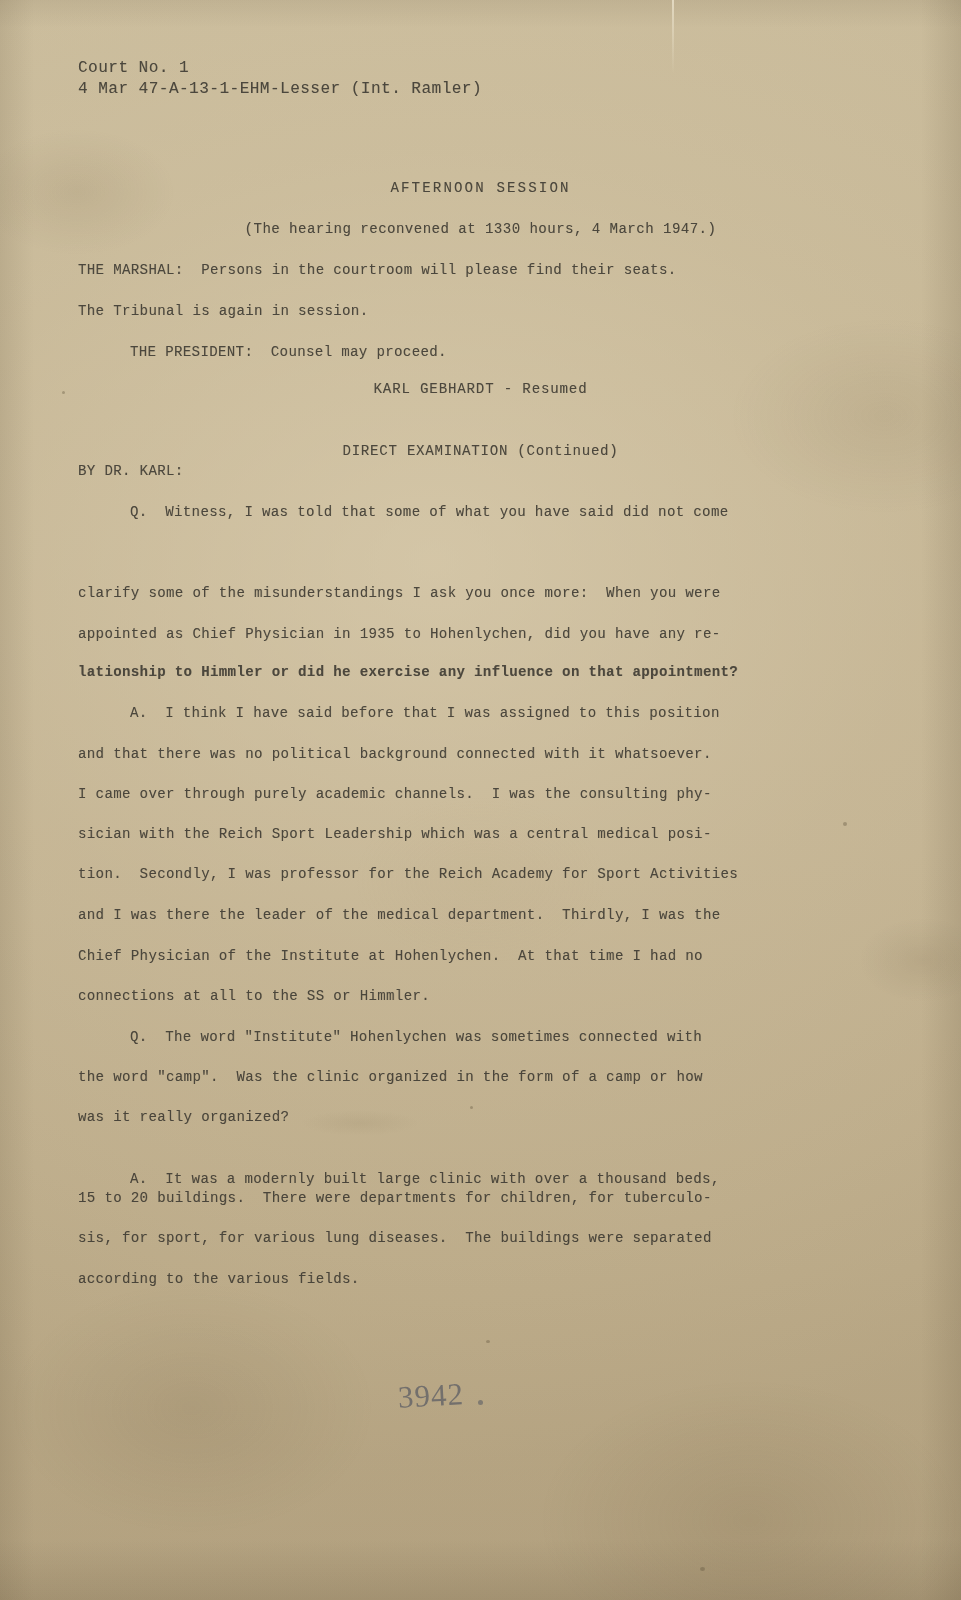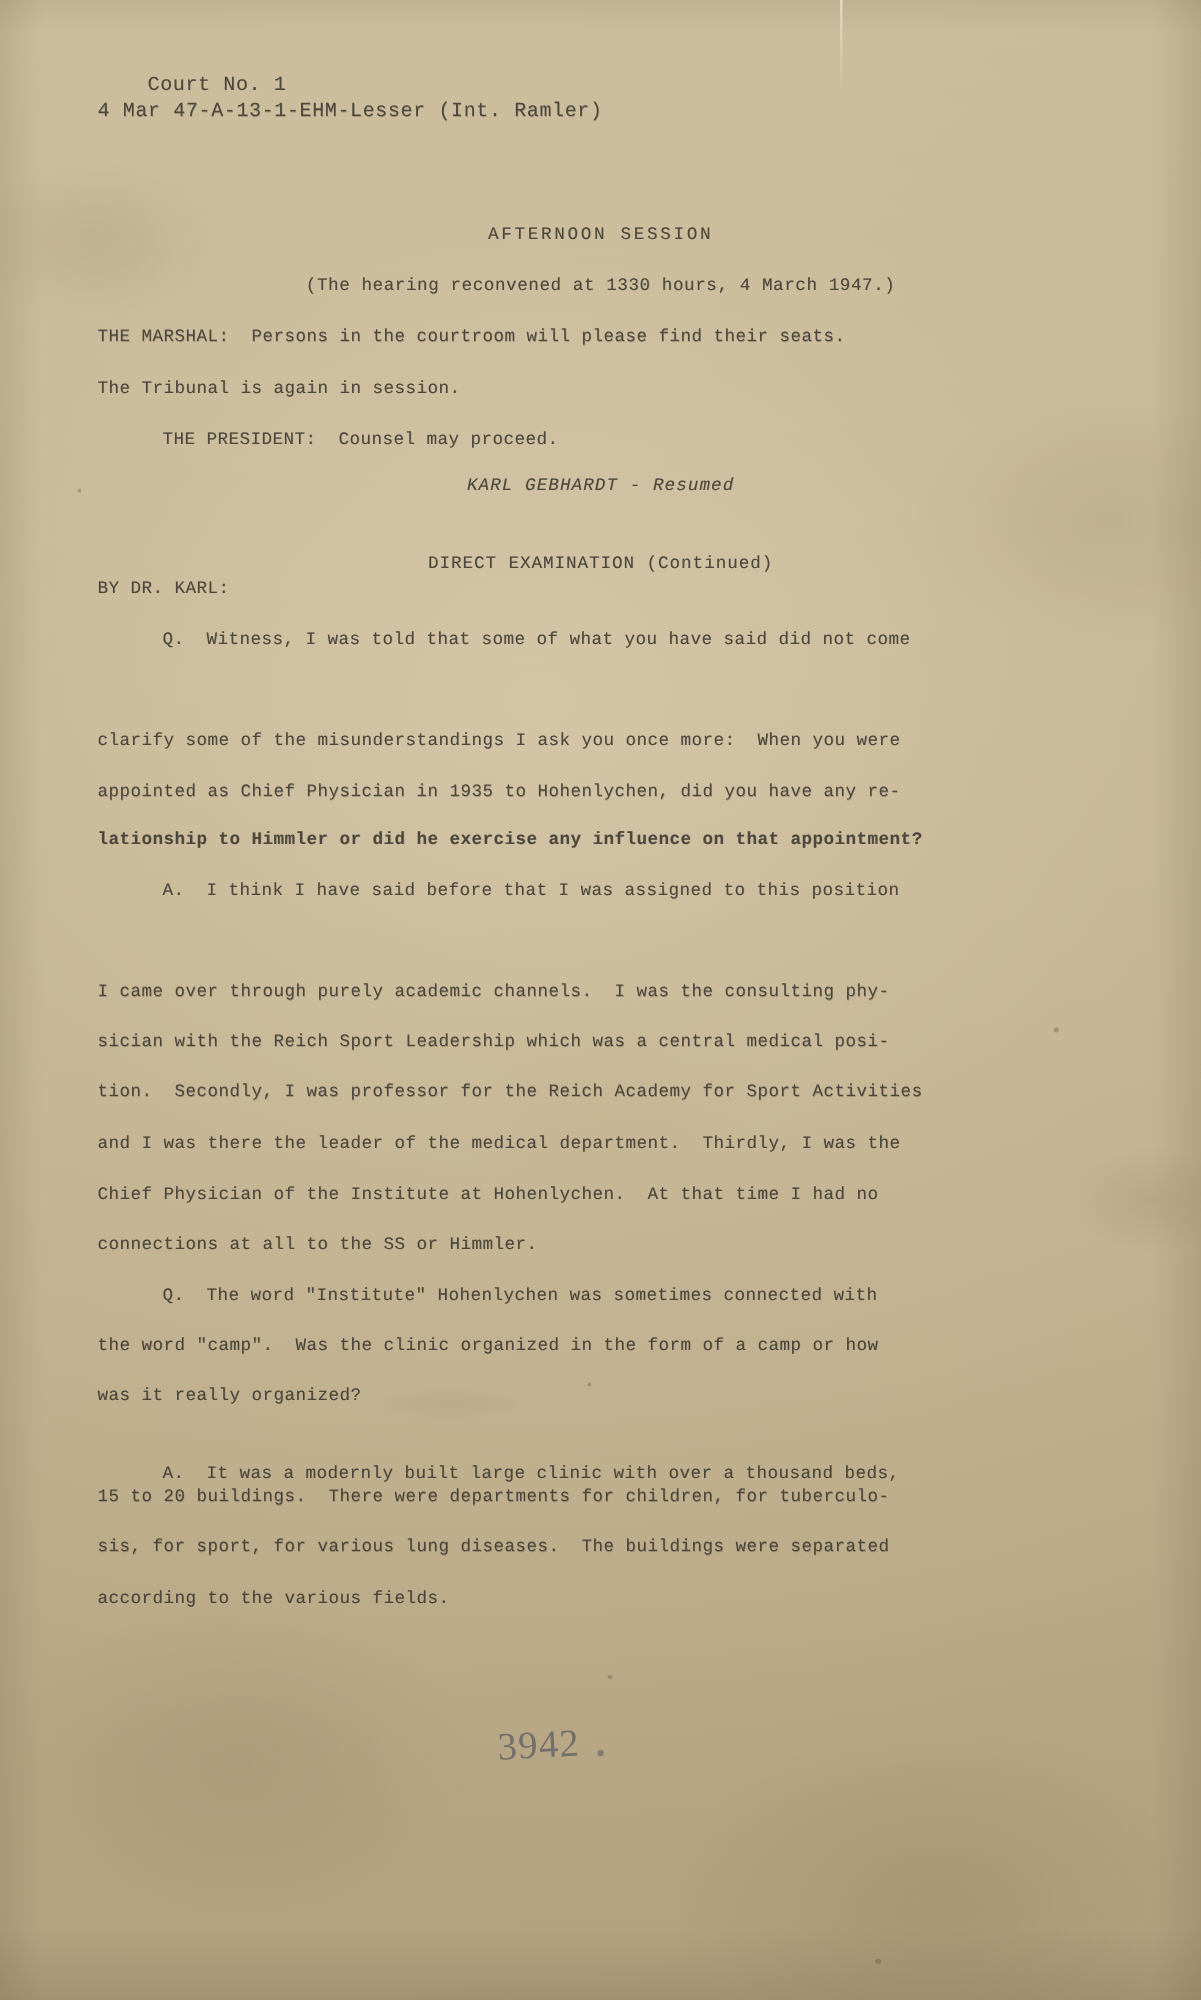--- a/index.html
+++ b/index.html
@@ -69,7 +69,7 @@
     font-size: 16px;
     letter-spacing: 0.5px;
   }
-  #hdr1 { top: 60px; margin-left: 40px; }
+  #hdr1 { top: 60px; }
   #hdr2 { top: 81px; }
 
   .ctr {

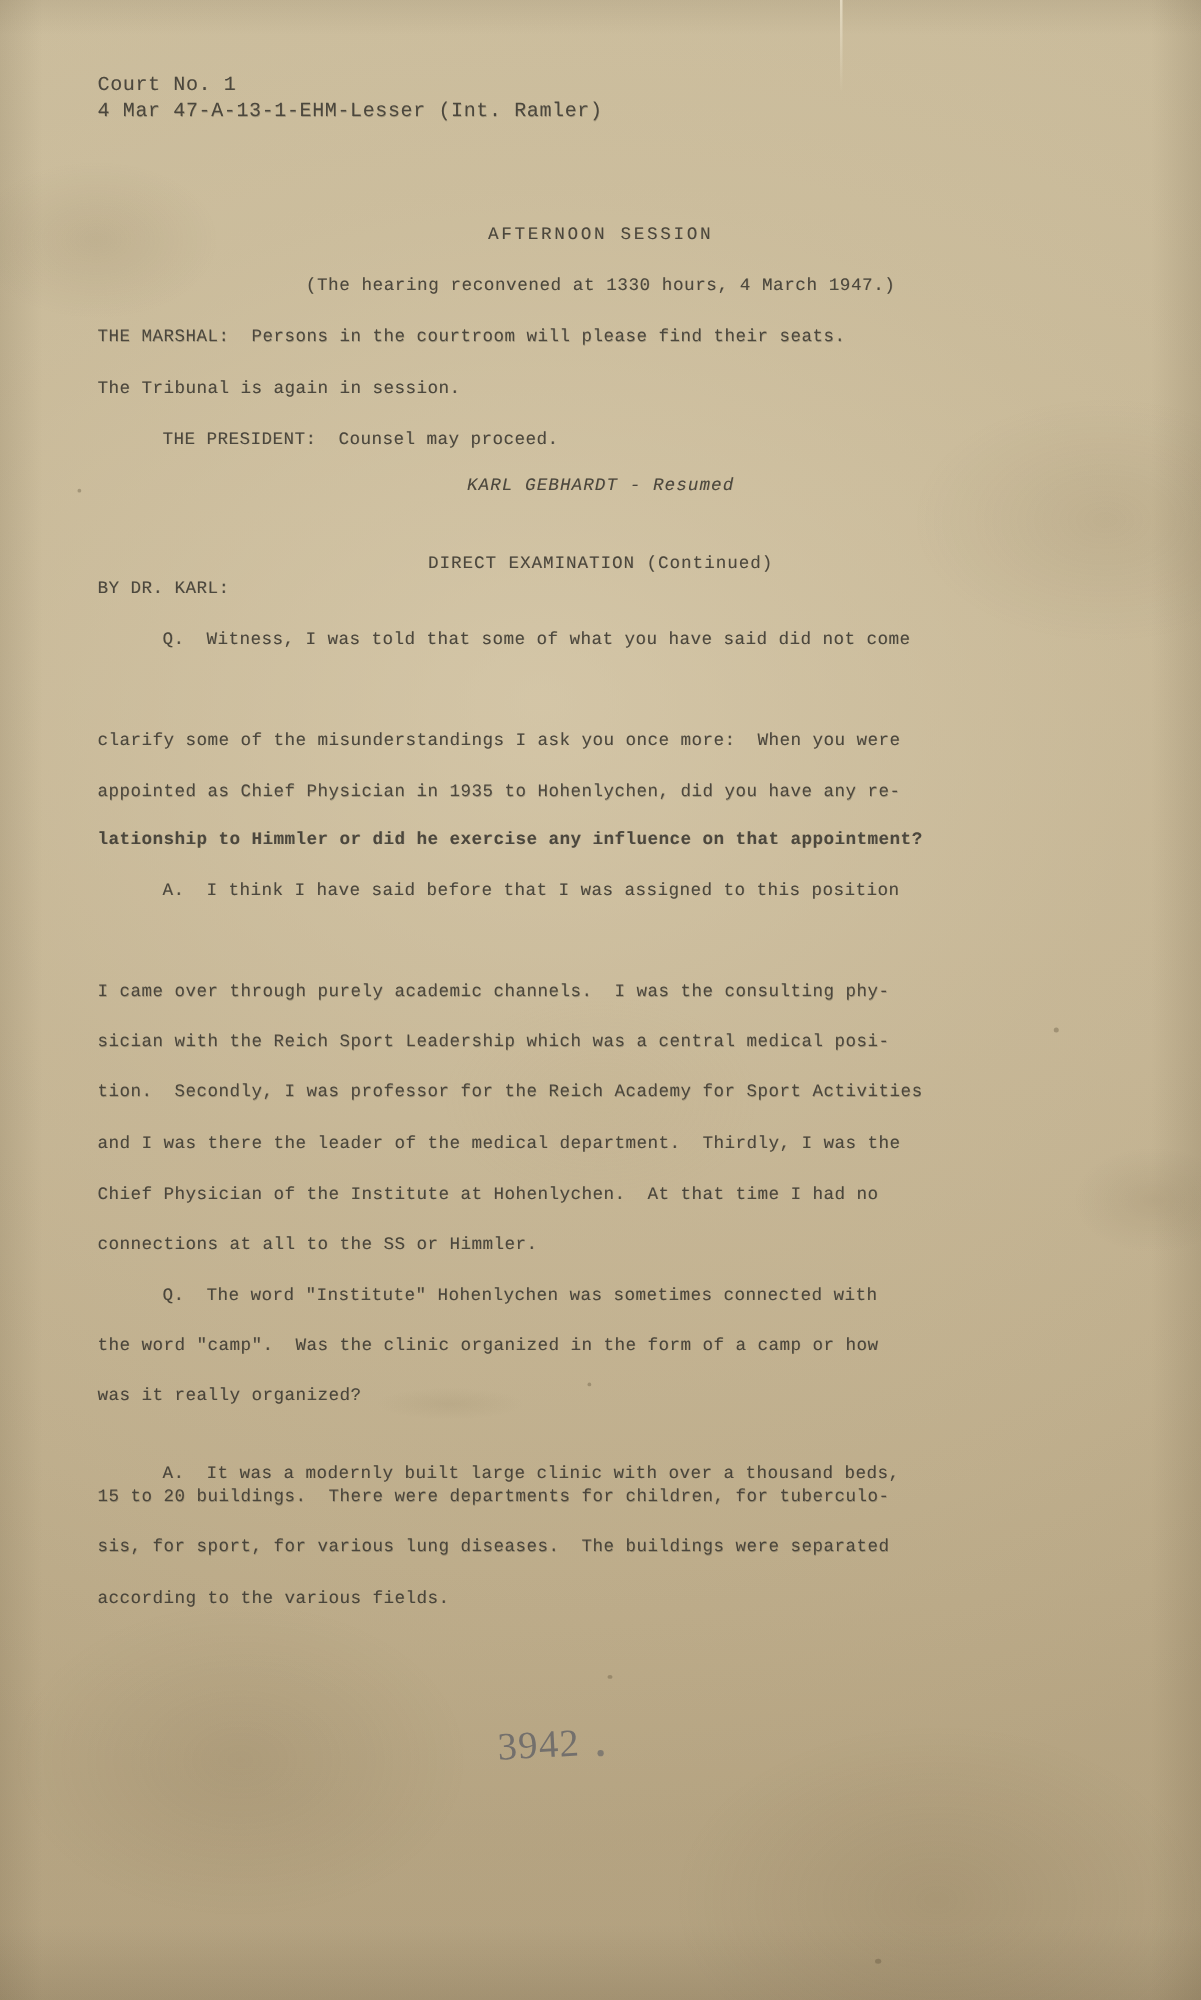--- a/index.html
+++ b/index.html
@@ -80,7 +80,7 @@
   }
   #title-afternoon { top: 181px; letter-spacing: 2.2px; }
   #line-reconvened { top: 222px; letter-spacing: 0.5px; }
-  #line-gebhardt  { top: 382px; letter-spacing: 0.9px; font-style: italic; }
+  #line-gebhardt  { top: 382px; letter-spacing: 0.9px; }
   #line-direct    { top: 423px; letter-spacing: 0.8px; margin-top: 21px; }
 
   .body-line {

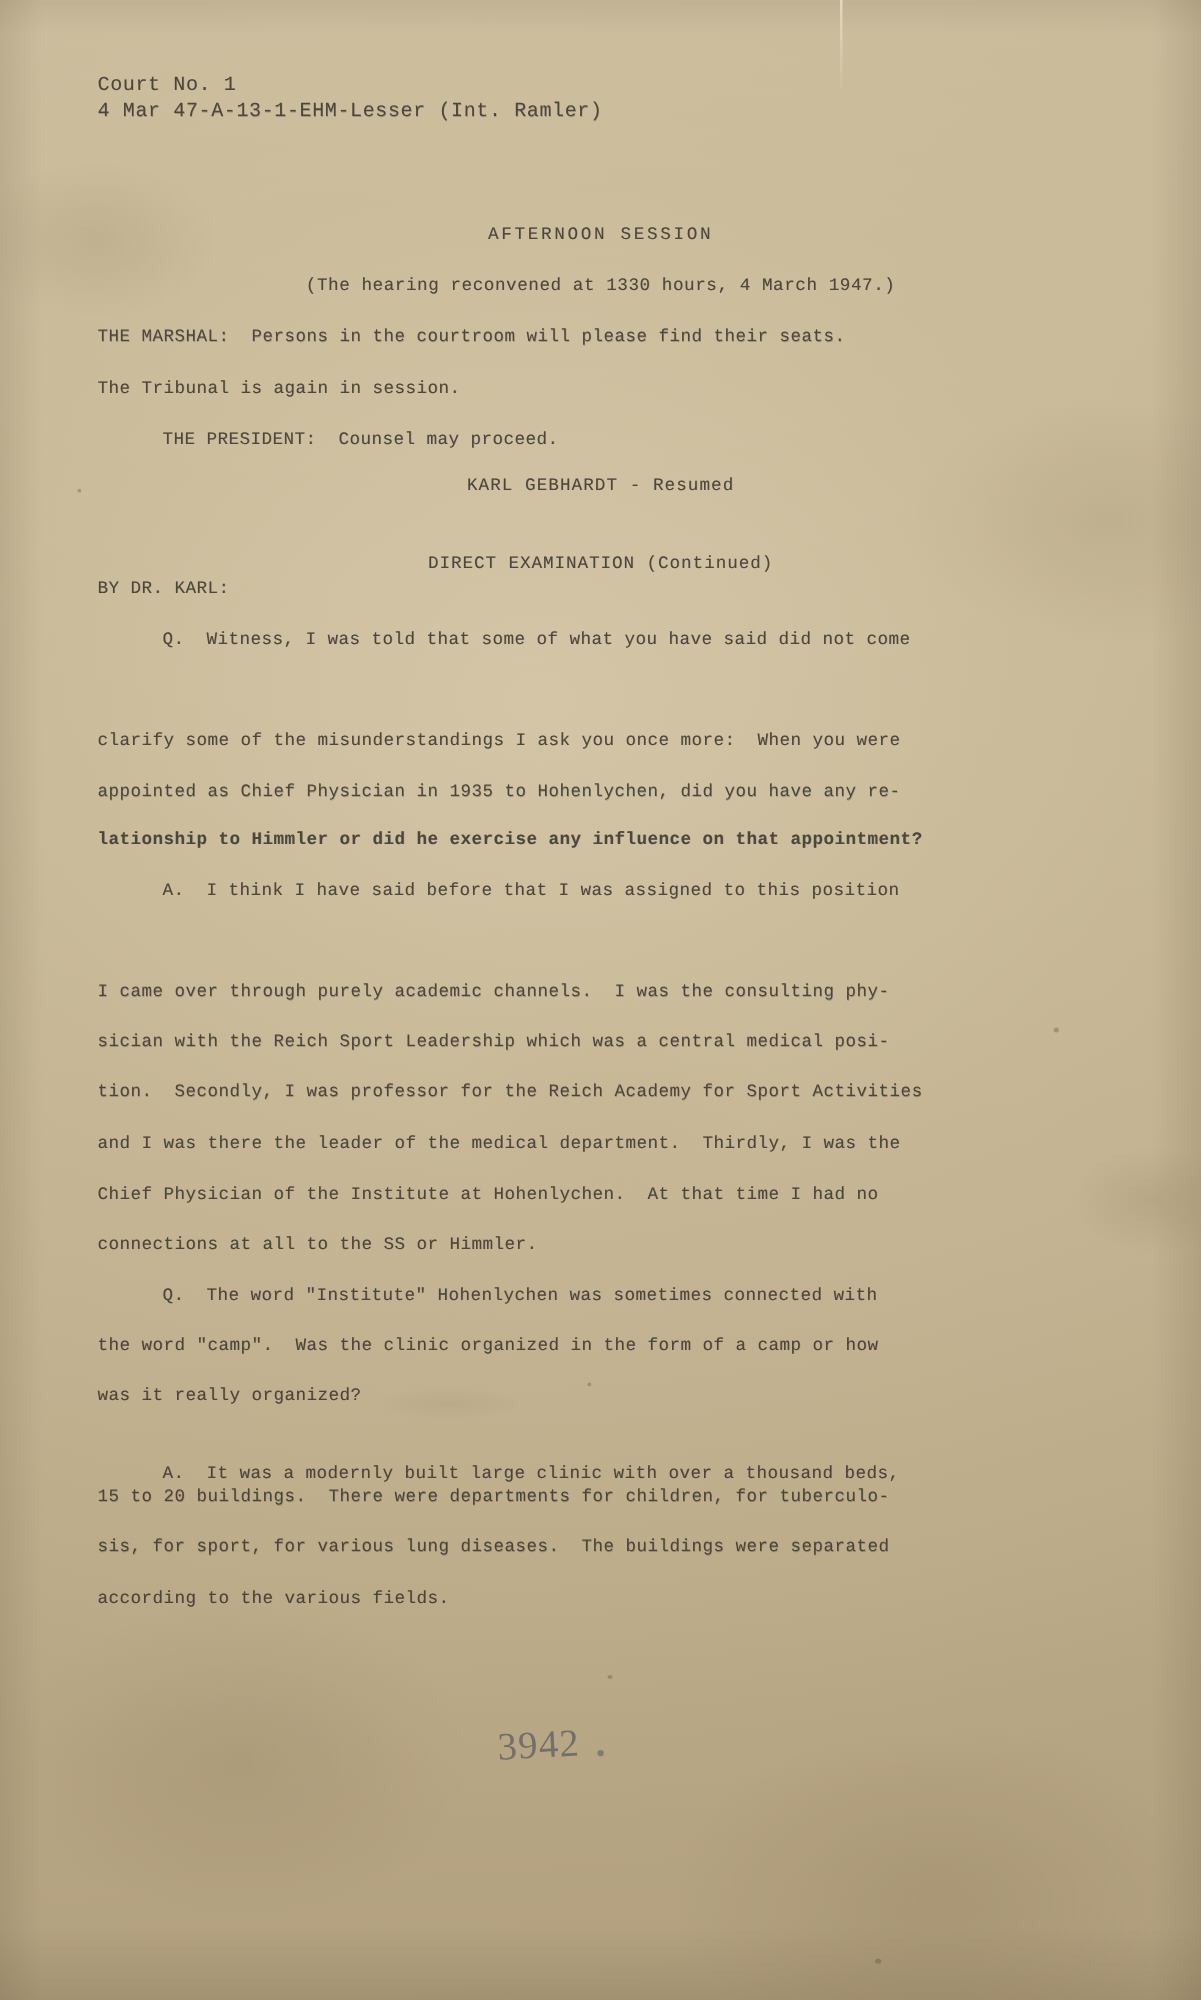--- a/index.html
+++ b/index.html
@@ -164,6 +164,7 @@
     <div class="tw body-line" style="top:665px;font-weight:bold;">lationship to Himmler or did he exercise any influence on that appointment?</div>
 
     <div class="tw body-line" style="top:706px; left:130px;">A.  I think I have said before that I was assigned to this position</div>
+    <div class="tw body-line" style="top:747px;">and that there was no political background connected with it whatsoever.</div>
     <div class="tw body-line" style="top:787px;">I came over through purely academic channels.  I was the consulting phy-</div>
     <div class="tw body-line" style="top:827px;">sician with the Reich Sport Leadership which was a central medical posi-</div>
     <div class="tw body-line" style="top:867px;">tion.  Secondly, I was professor for the Reich Academy for Sport Activities</div>

